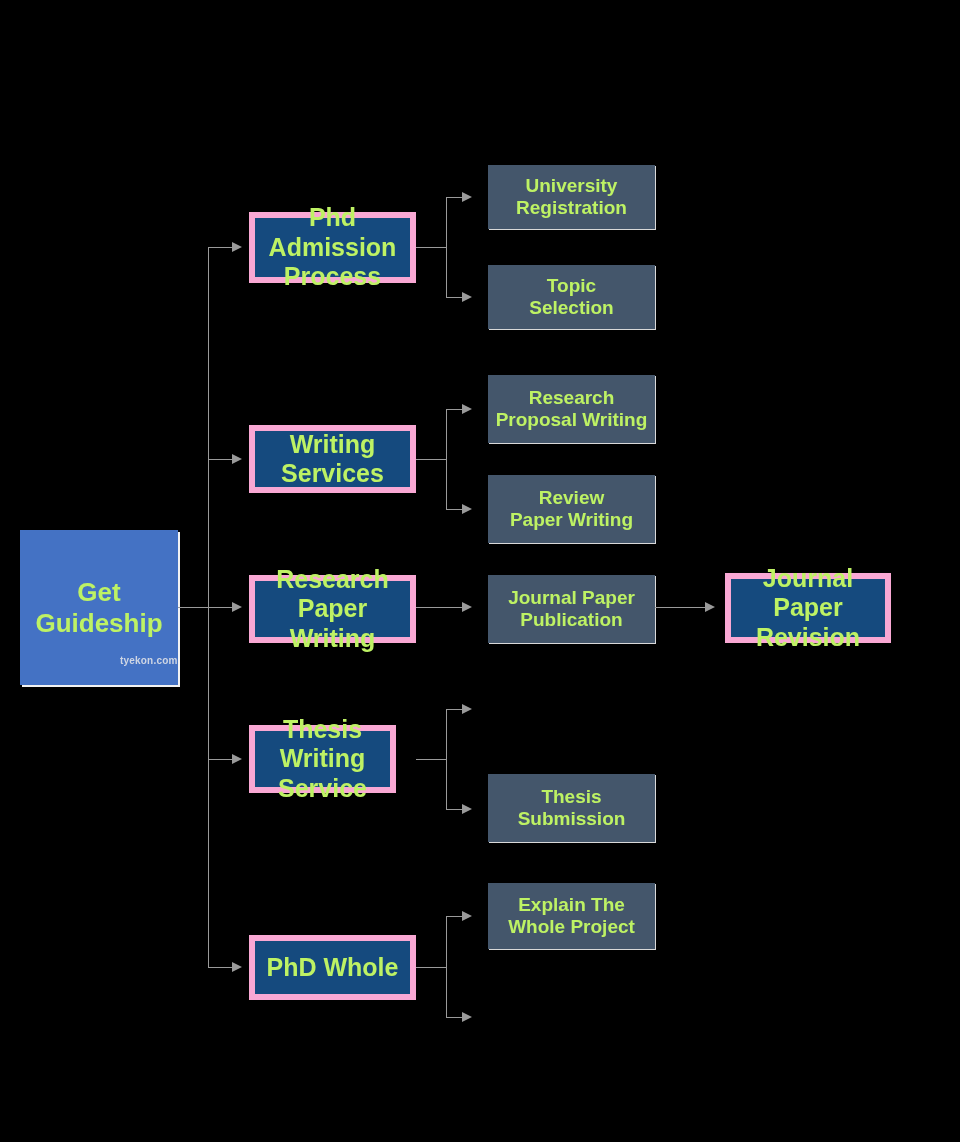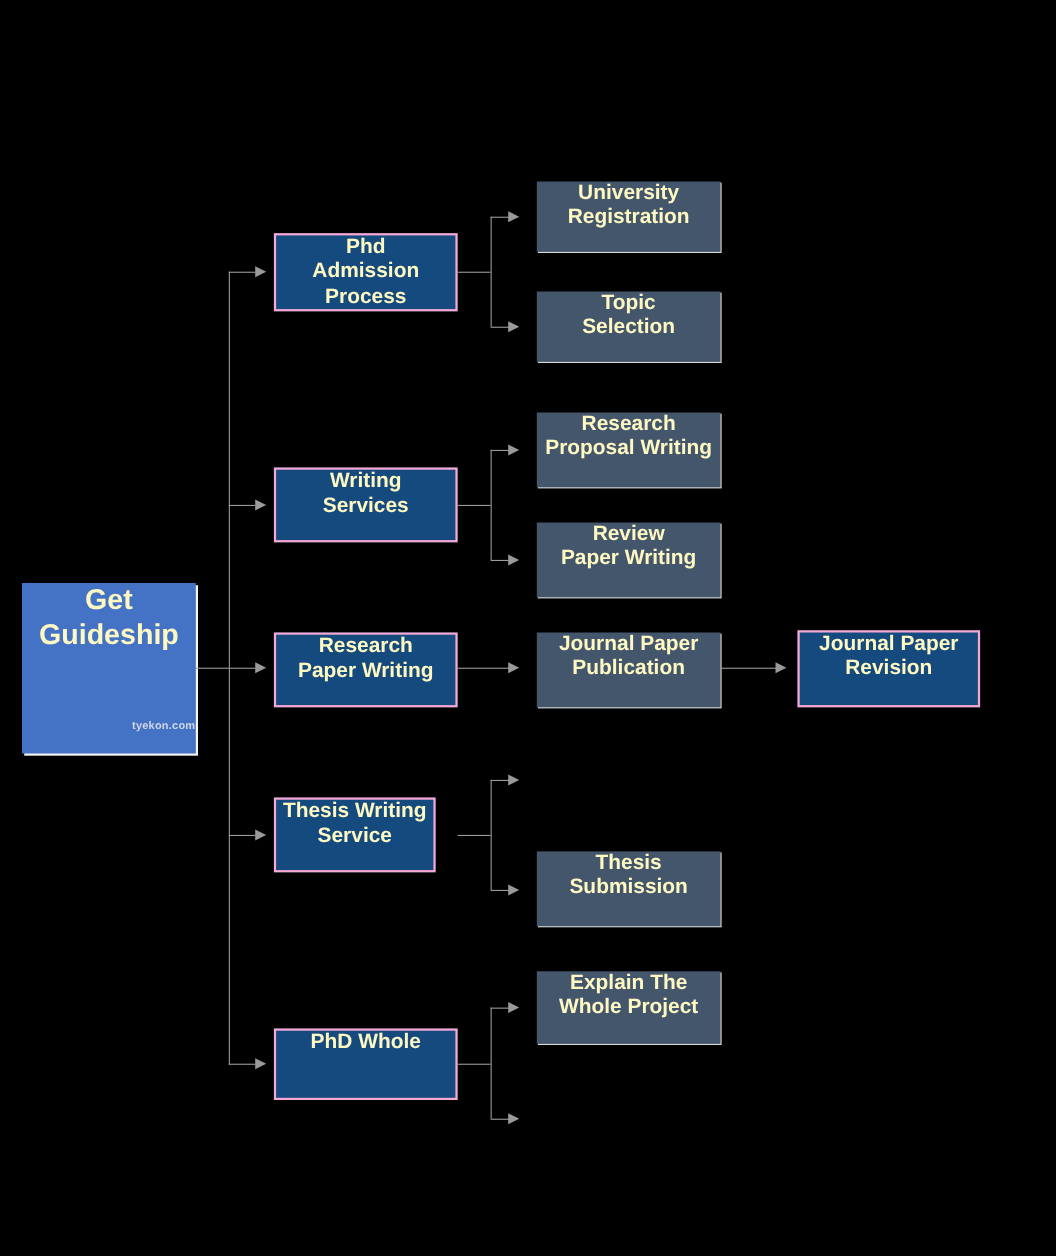--- a/index.html
+++ b/index.html
@@ -18,10 +18,10 @@
   .node {
     position: absolute;
     display: flex;
-    align-items: flex-start;
+    align-items: center;
     justify-content: center;
     text-align: center;
-    color: #fef9c3;
+    color: #bef264;
     font-weight: bold;
     line-height: 1.18;
     box-sizing: border-box;

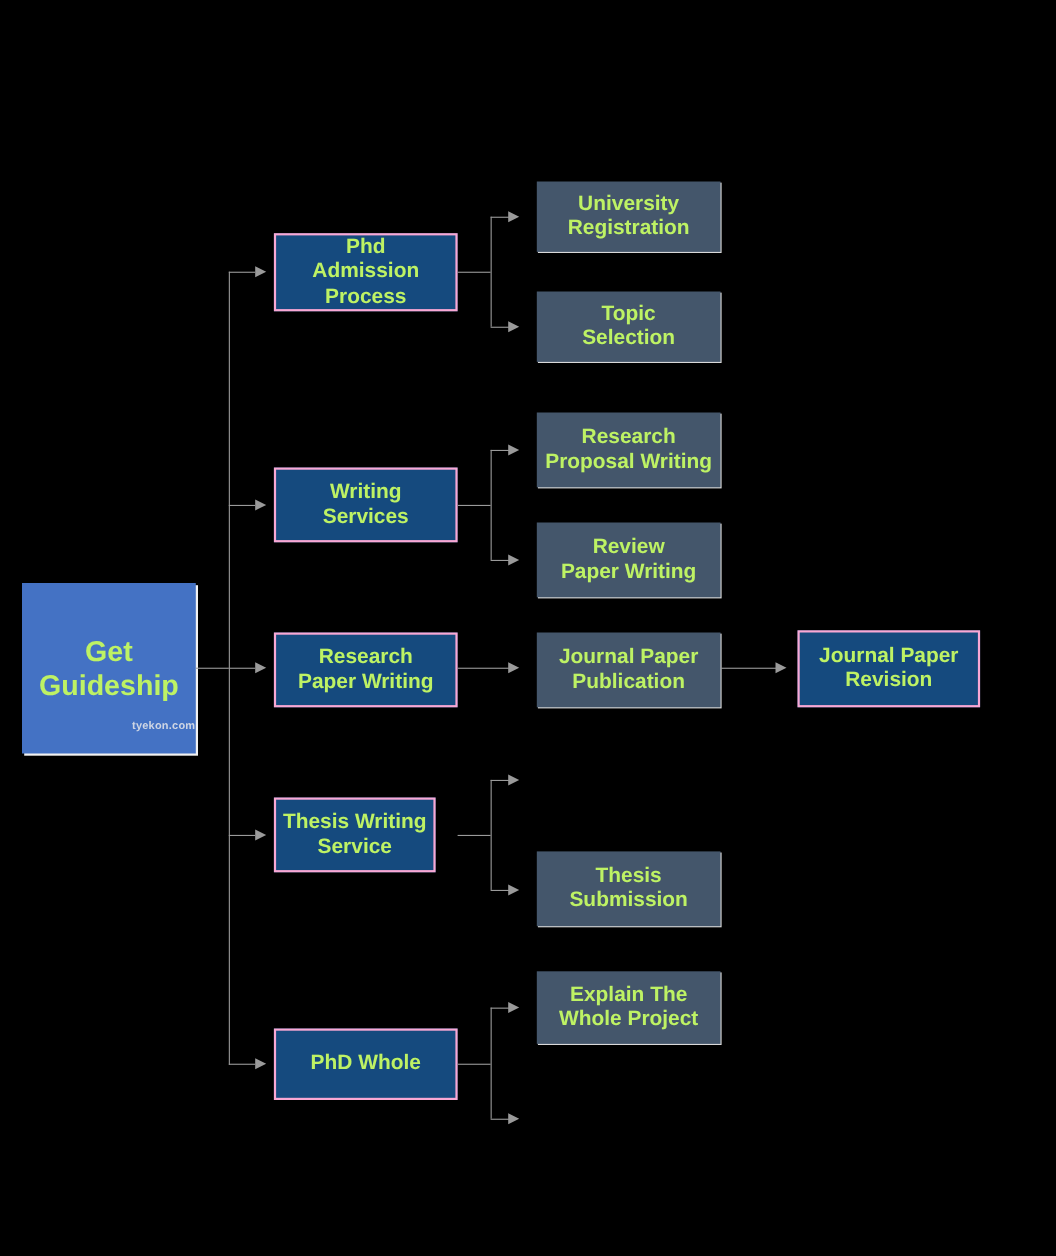--- a/index.html
+++ b/index.html
@@ -35,8 +35,8 @@
   }
   .node-primary {
     background: #154a7e;
-    border: 2px solid #f9a8d4;
-    font-size: 19px;
+    border: 6px solid #f9a8d4;
+    font-size: 25px;
   }
   .node-secondary {
     background: #44566b;

